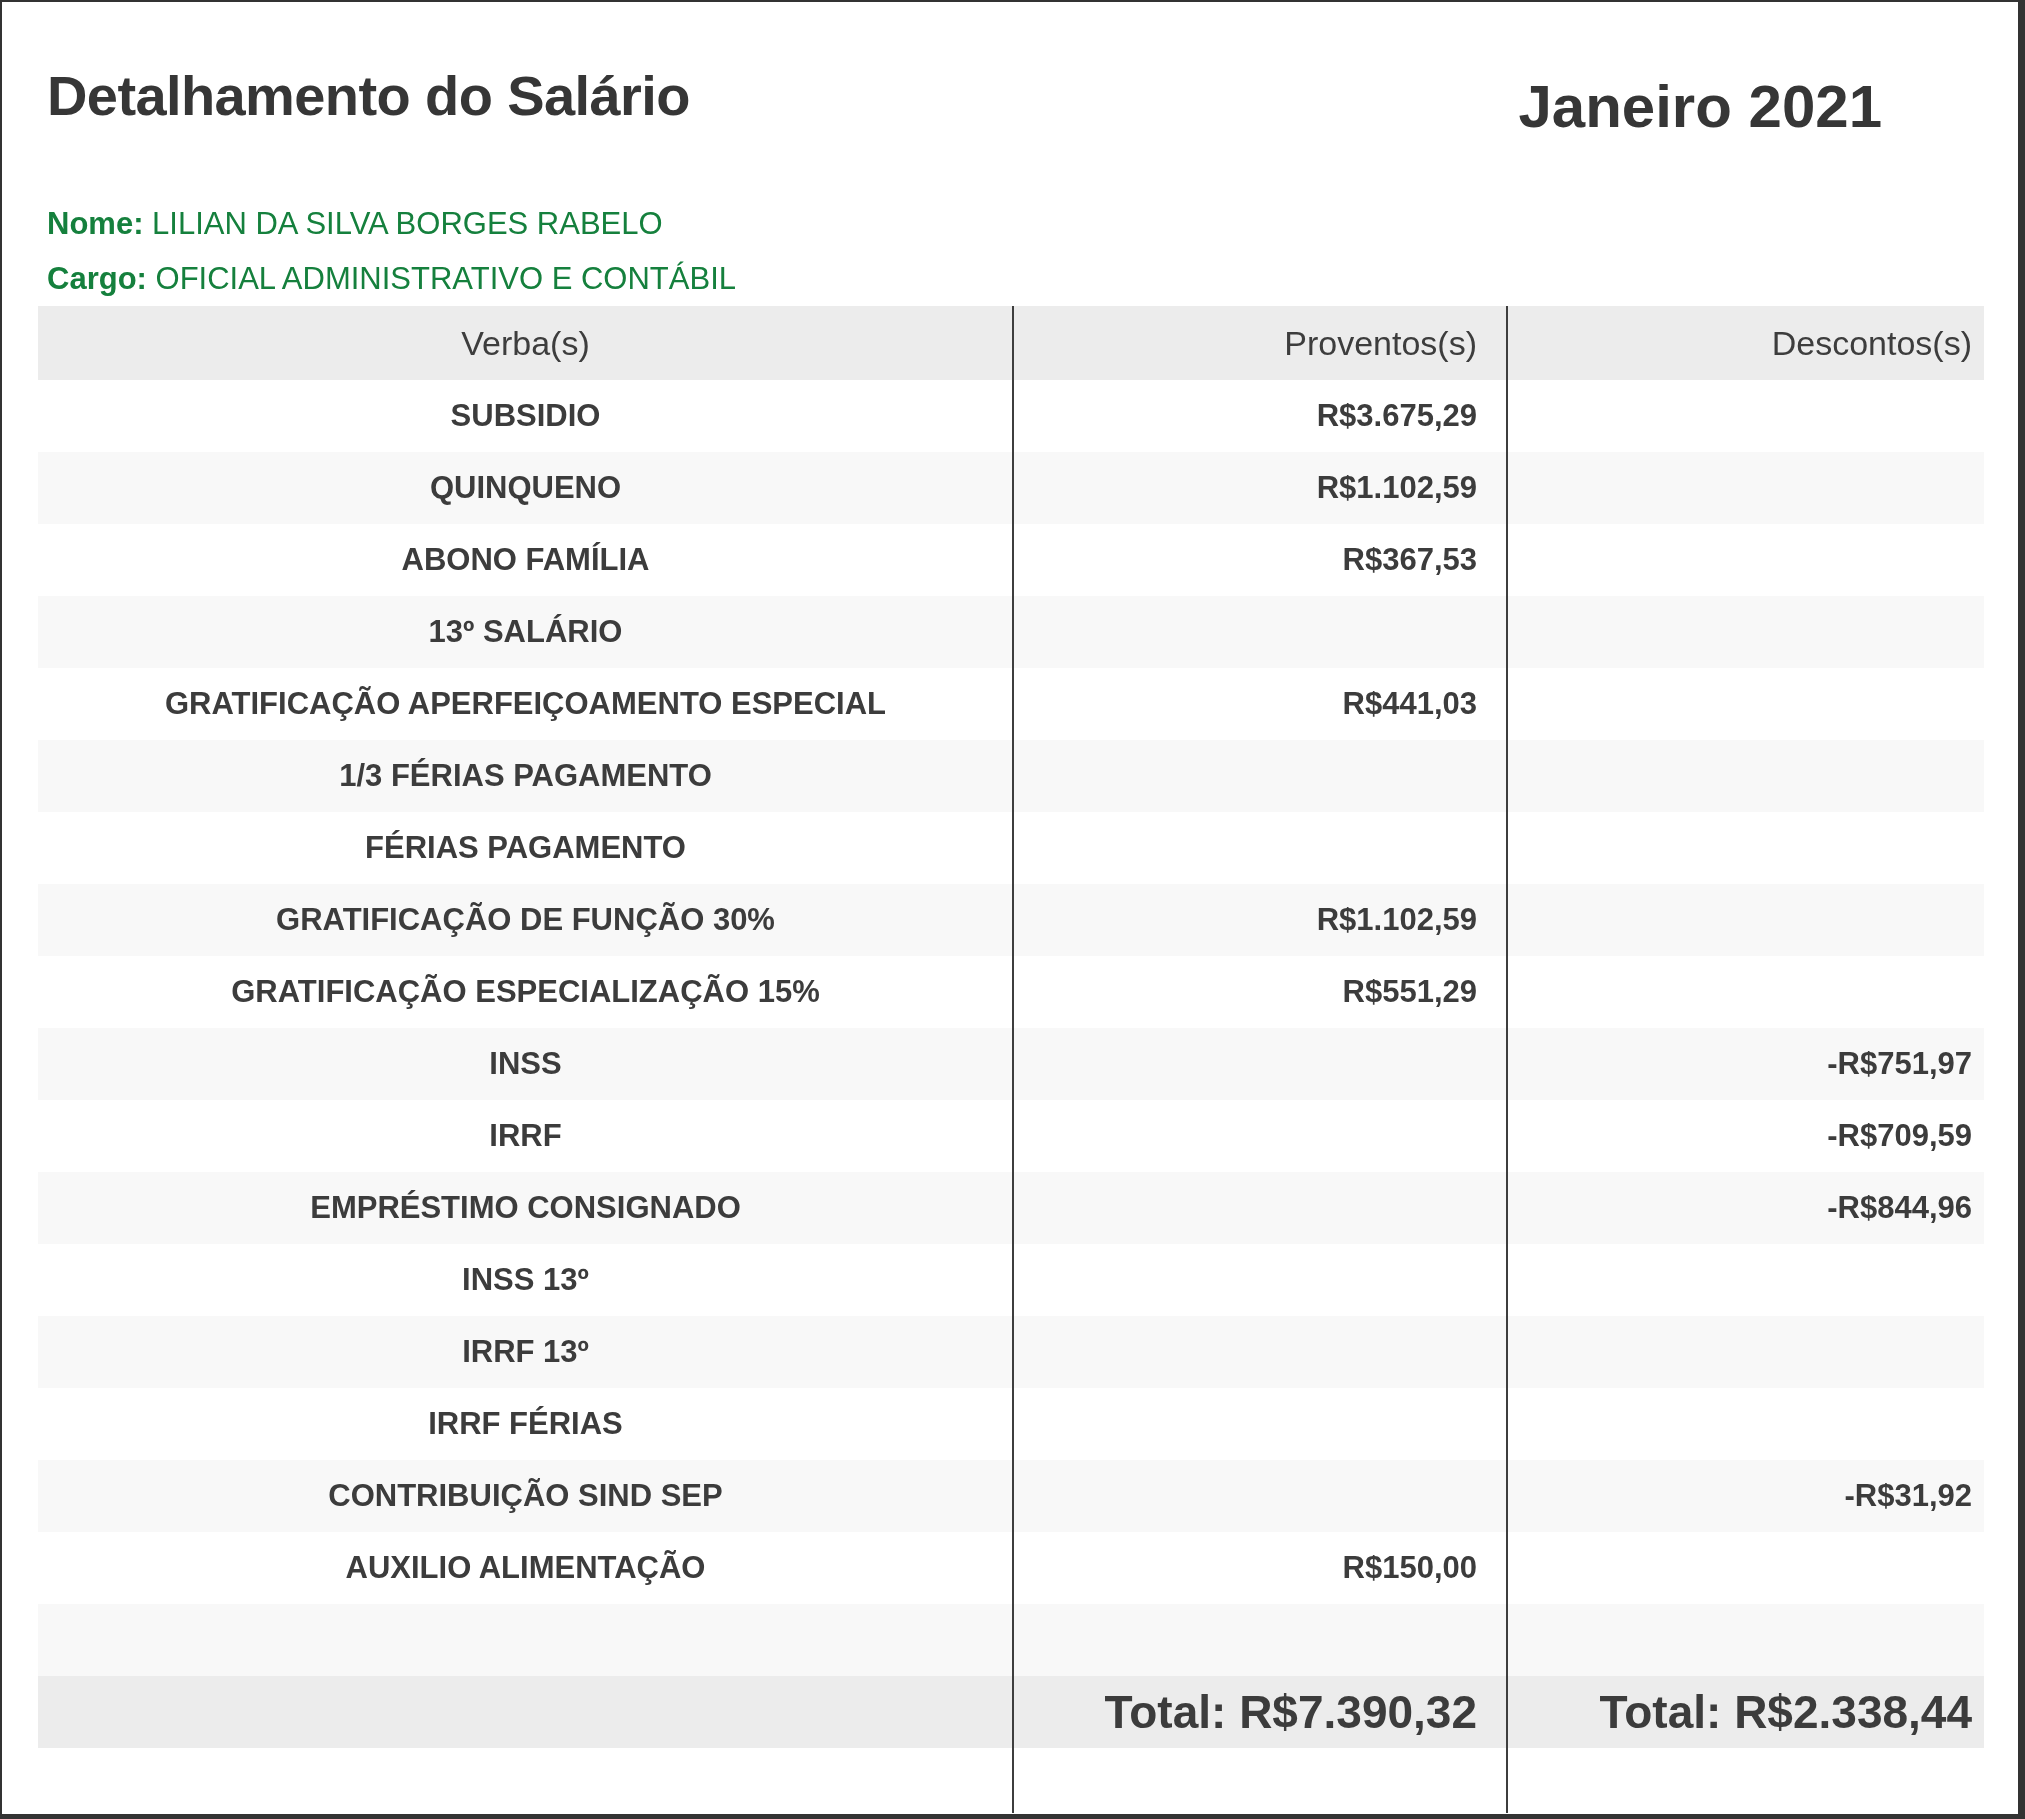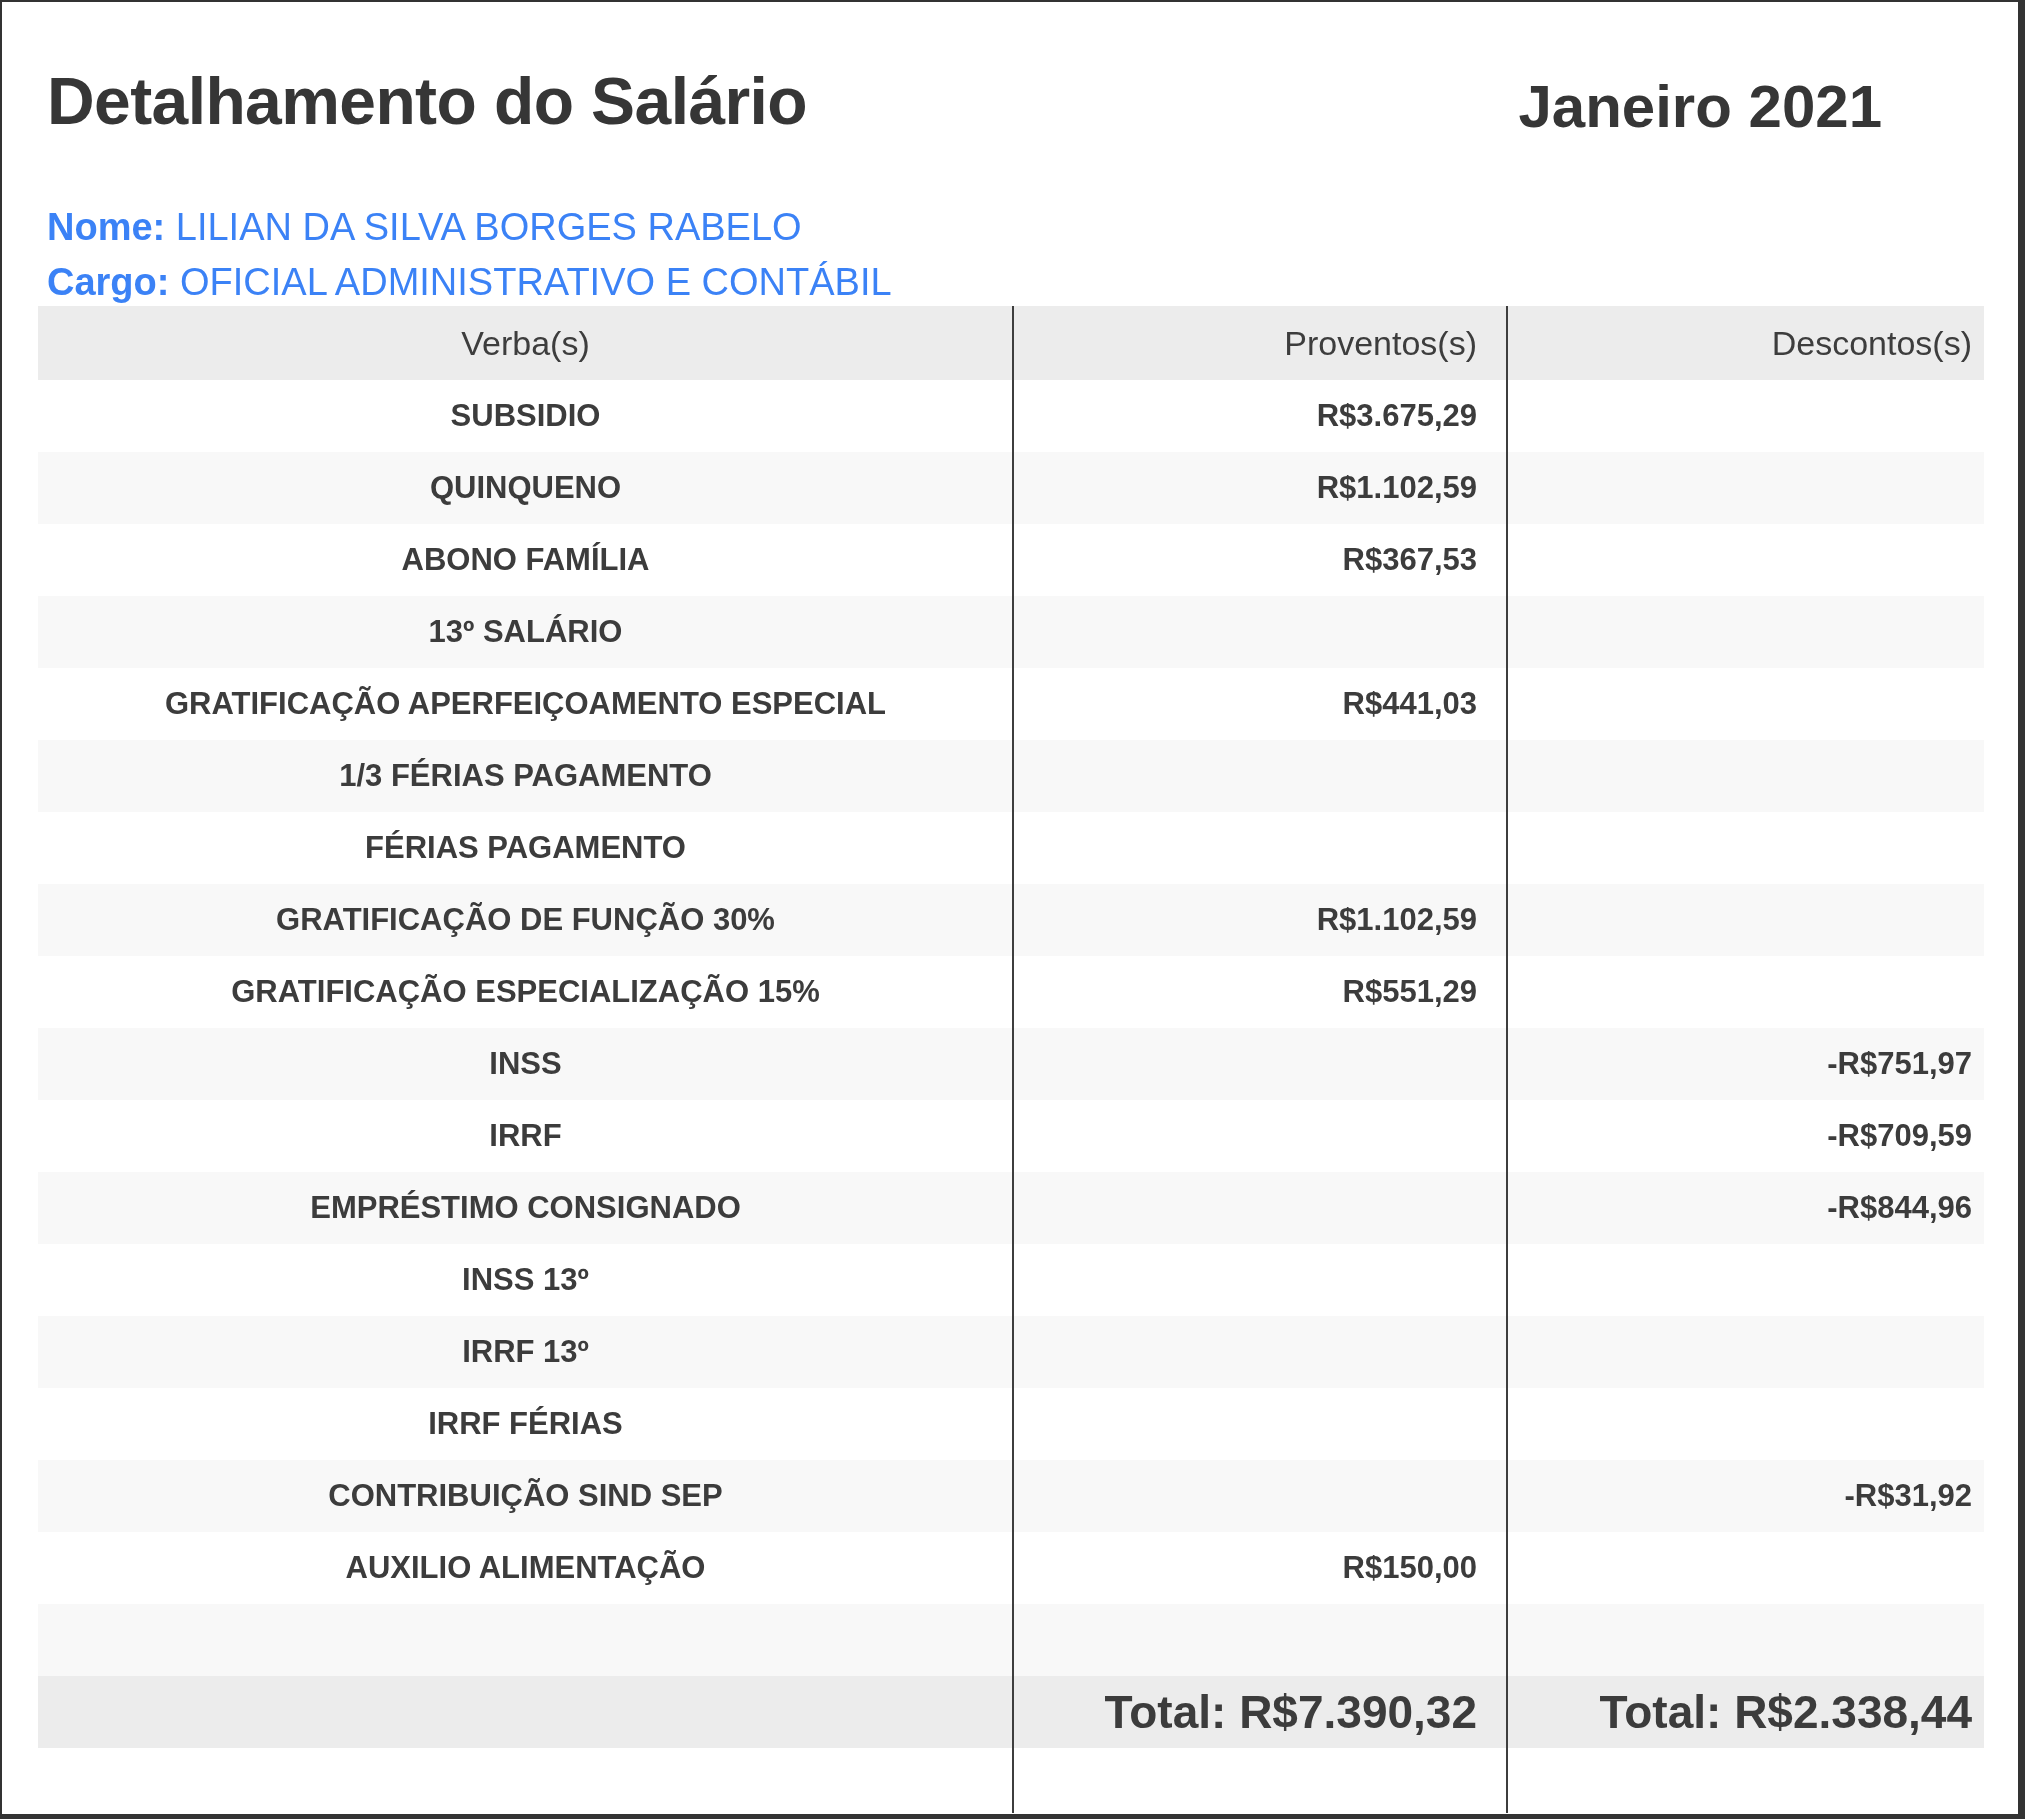--- a/index.html
+++ b/index.html
@@ -18,7 +18,7 @@
   .title{
     position:absolute;
     left:45px; top:61px;
-    font-size:66px;
+    font-size:56px;
     font-weight:bold;
     color:#363636;
     letter-spacing:-0.6px;

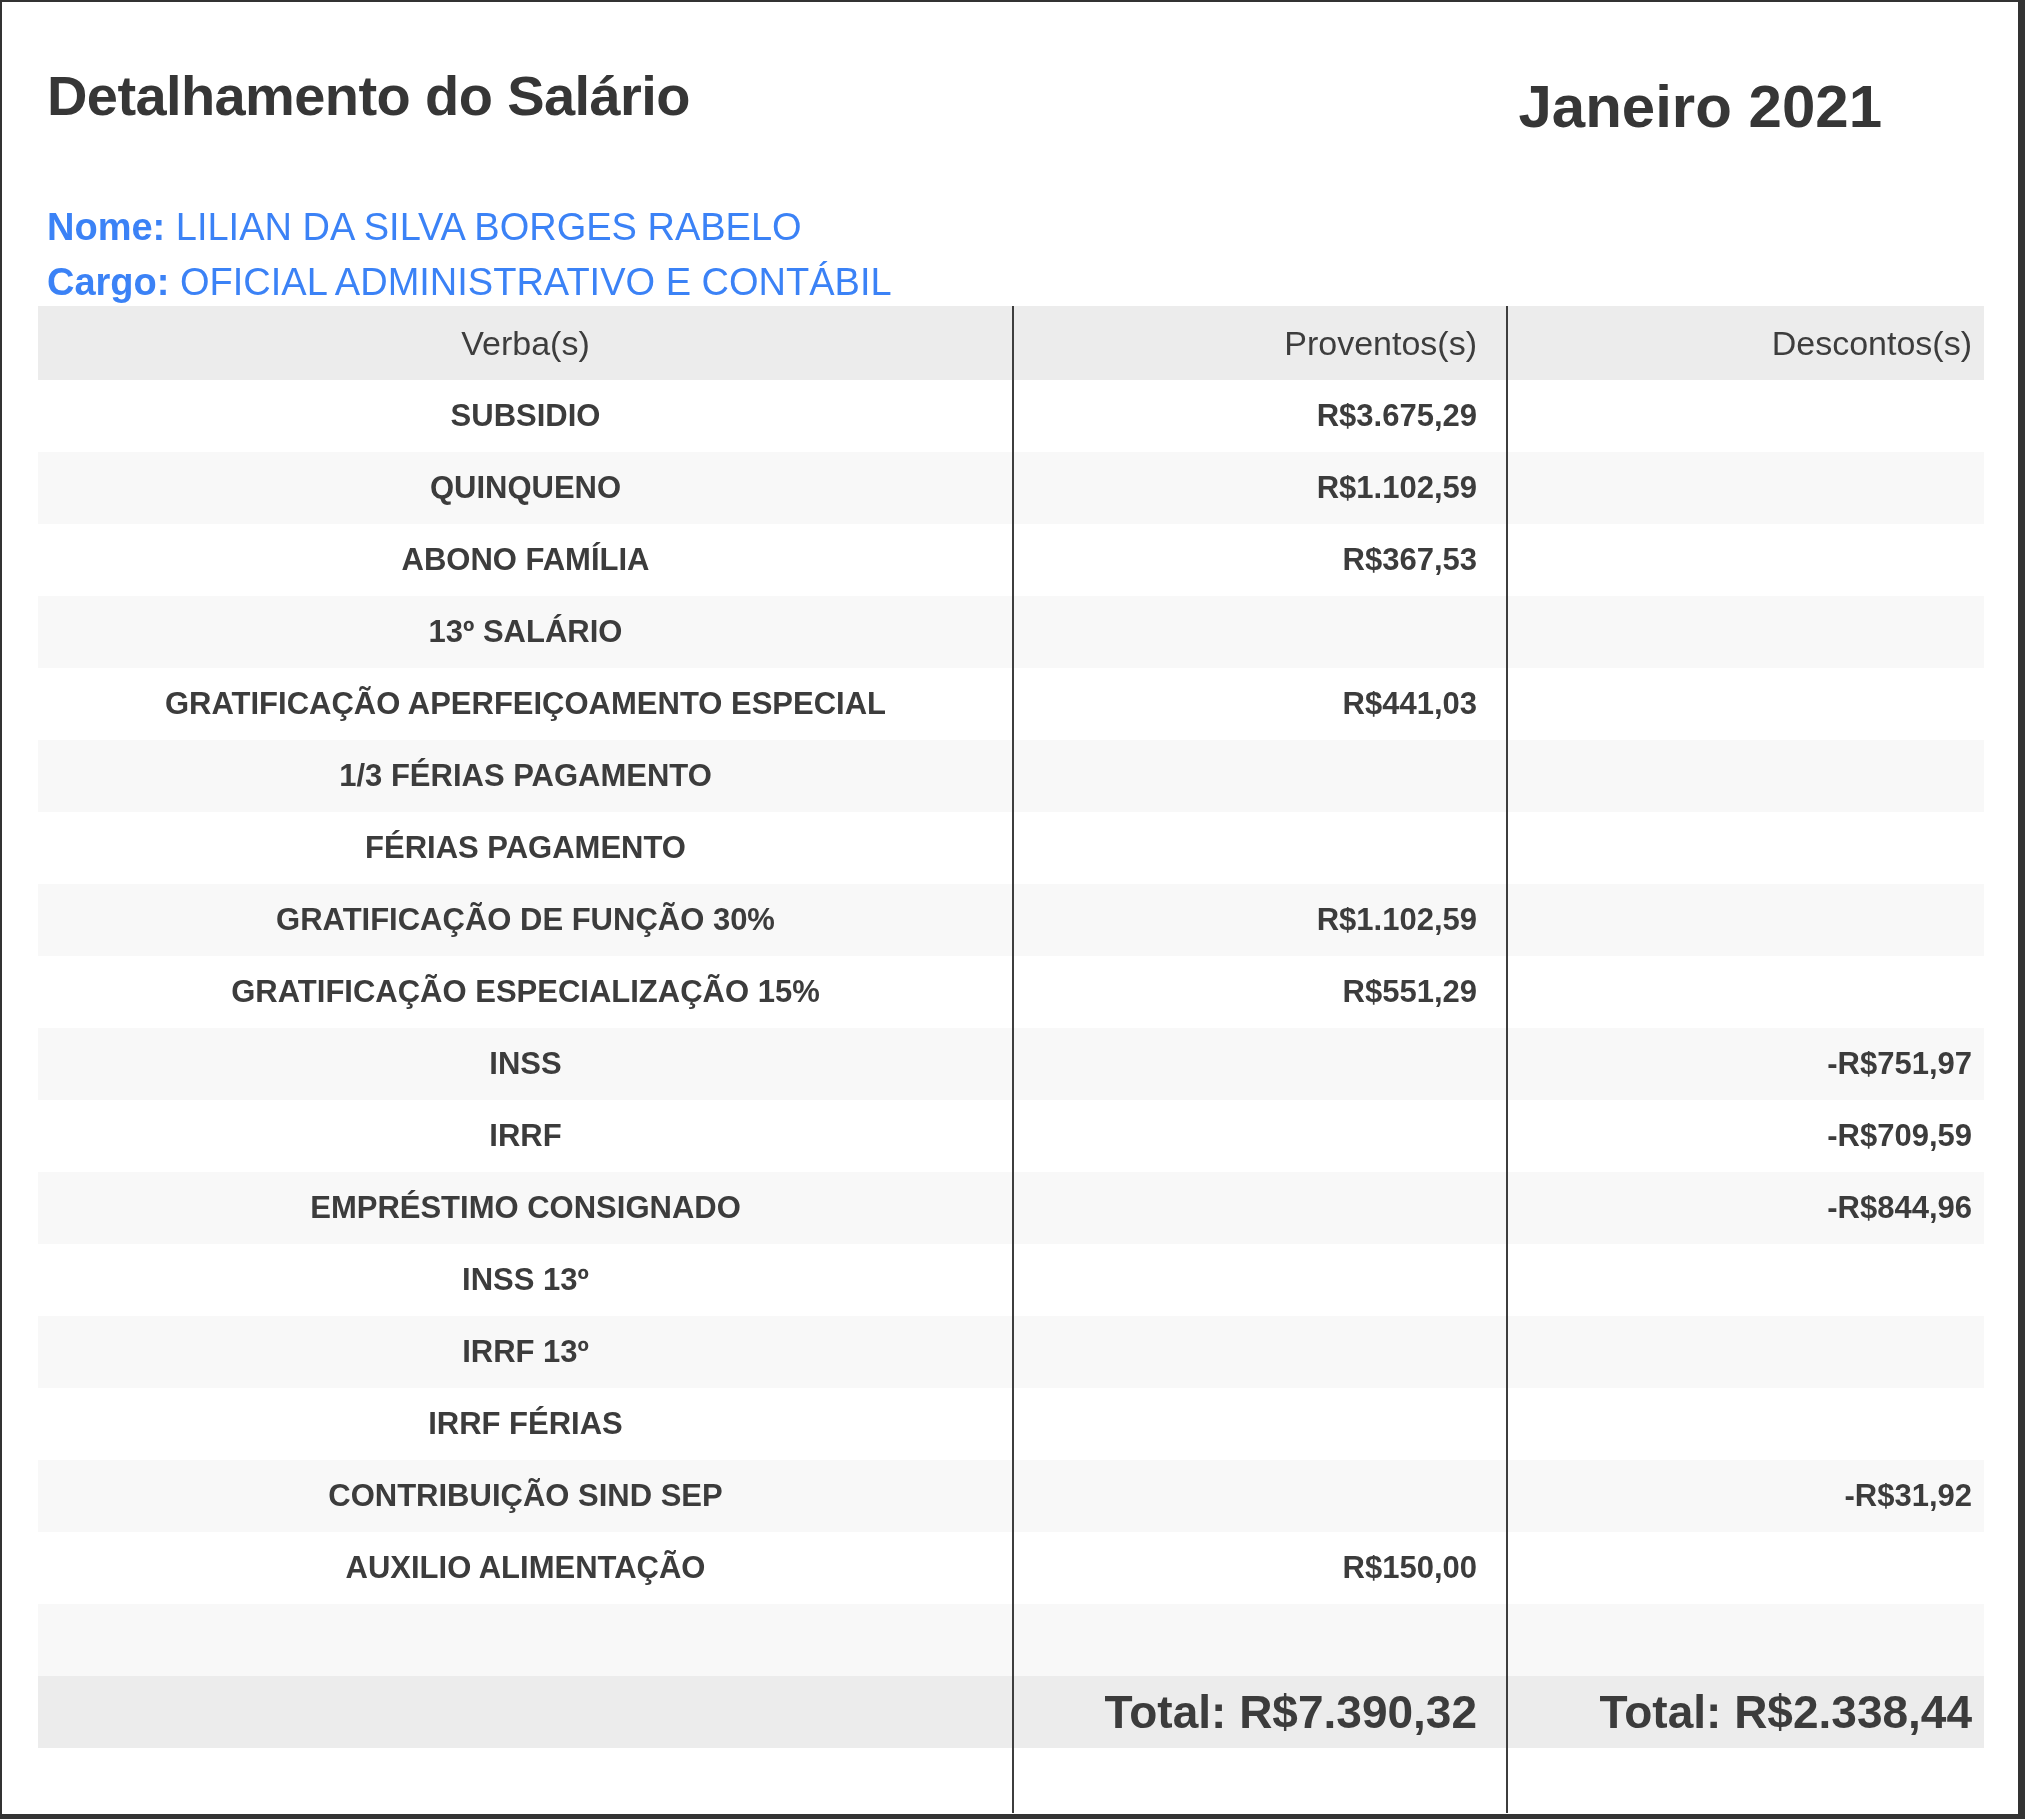--- a/index.html
+++ b/index.html
@@ -36,8 +36,8 @@
   .meta-line{
     position:absolute;
     left:45px;
-    font-size:38px;
-    color:#3b82f6;
+    font-size:31px;
+    color:#15803d;
     white-space:nowrap;
   }
   .meta-name{top:204px;}

